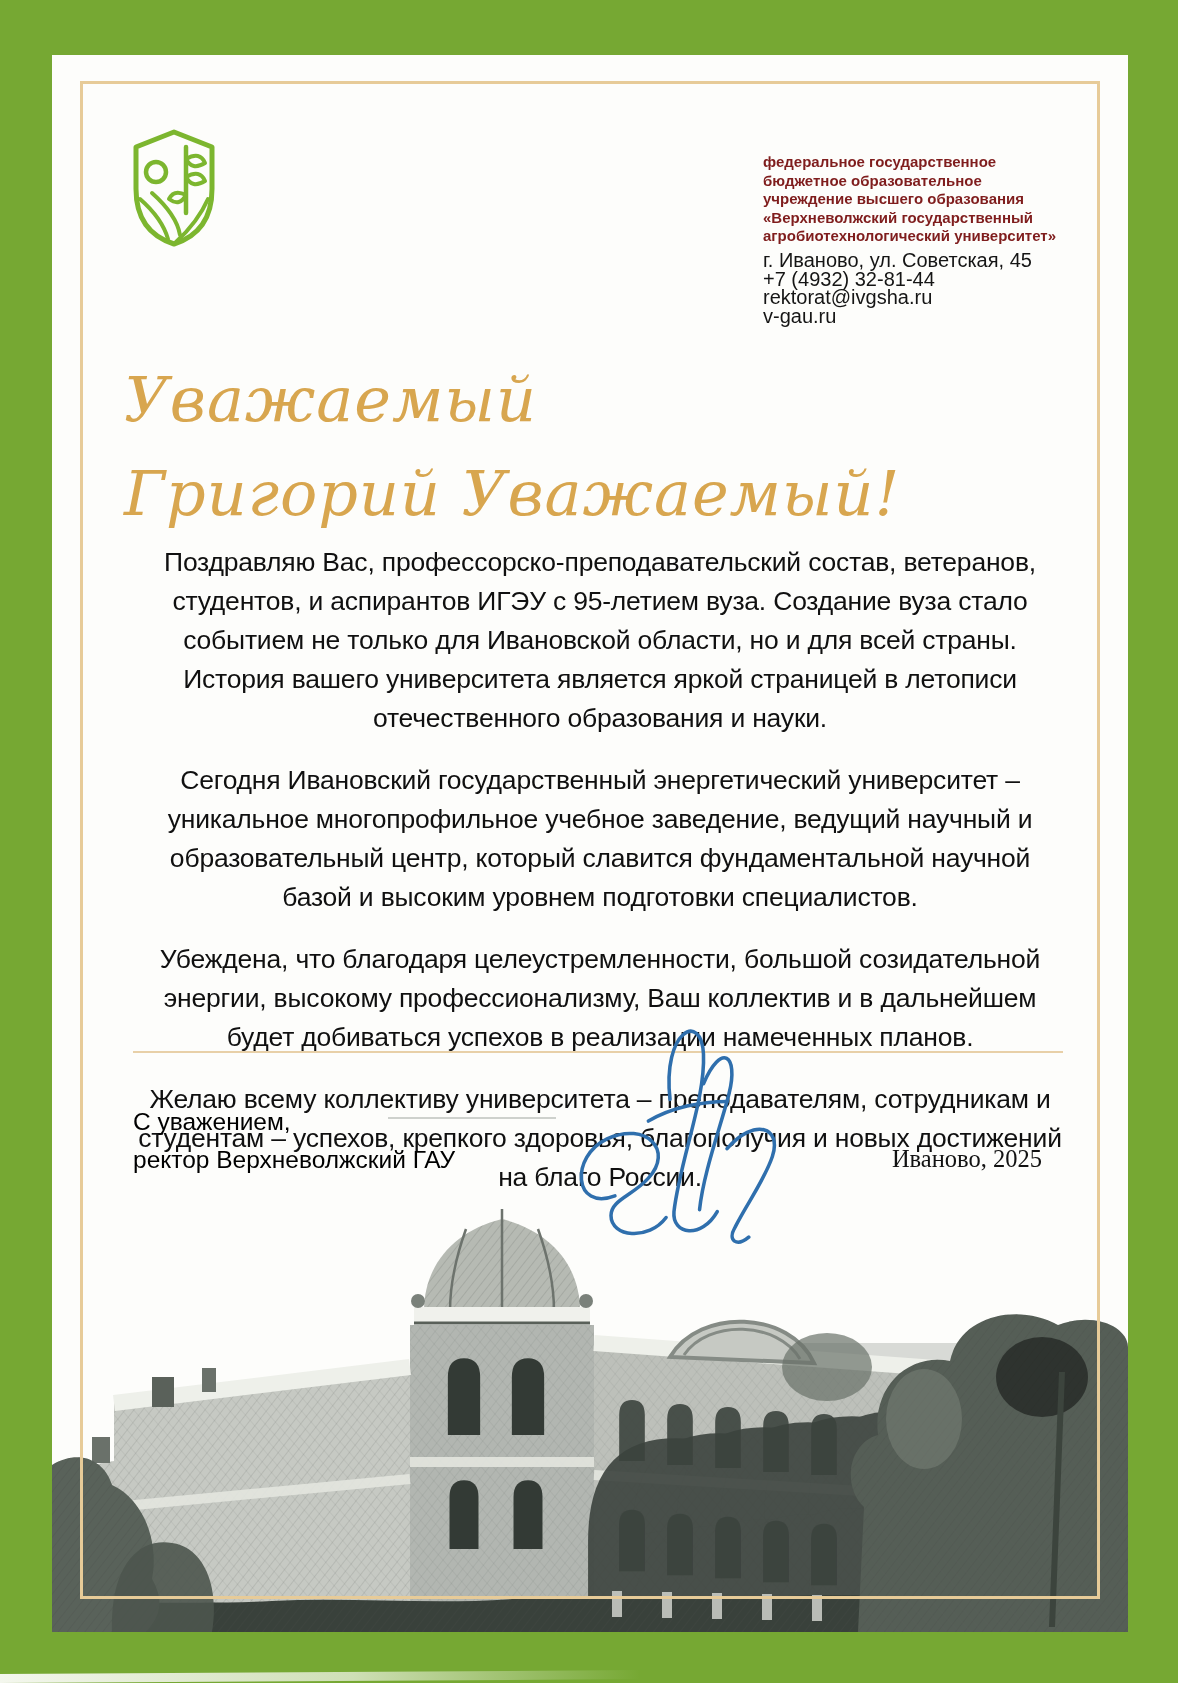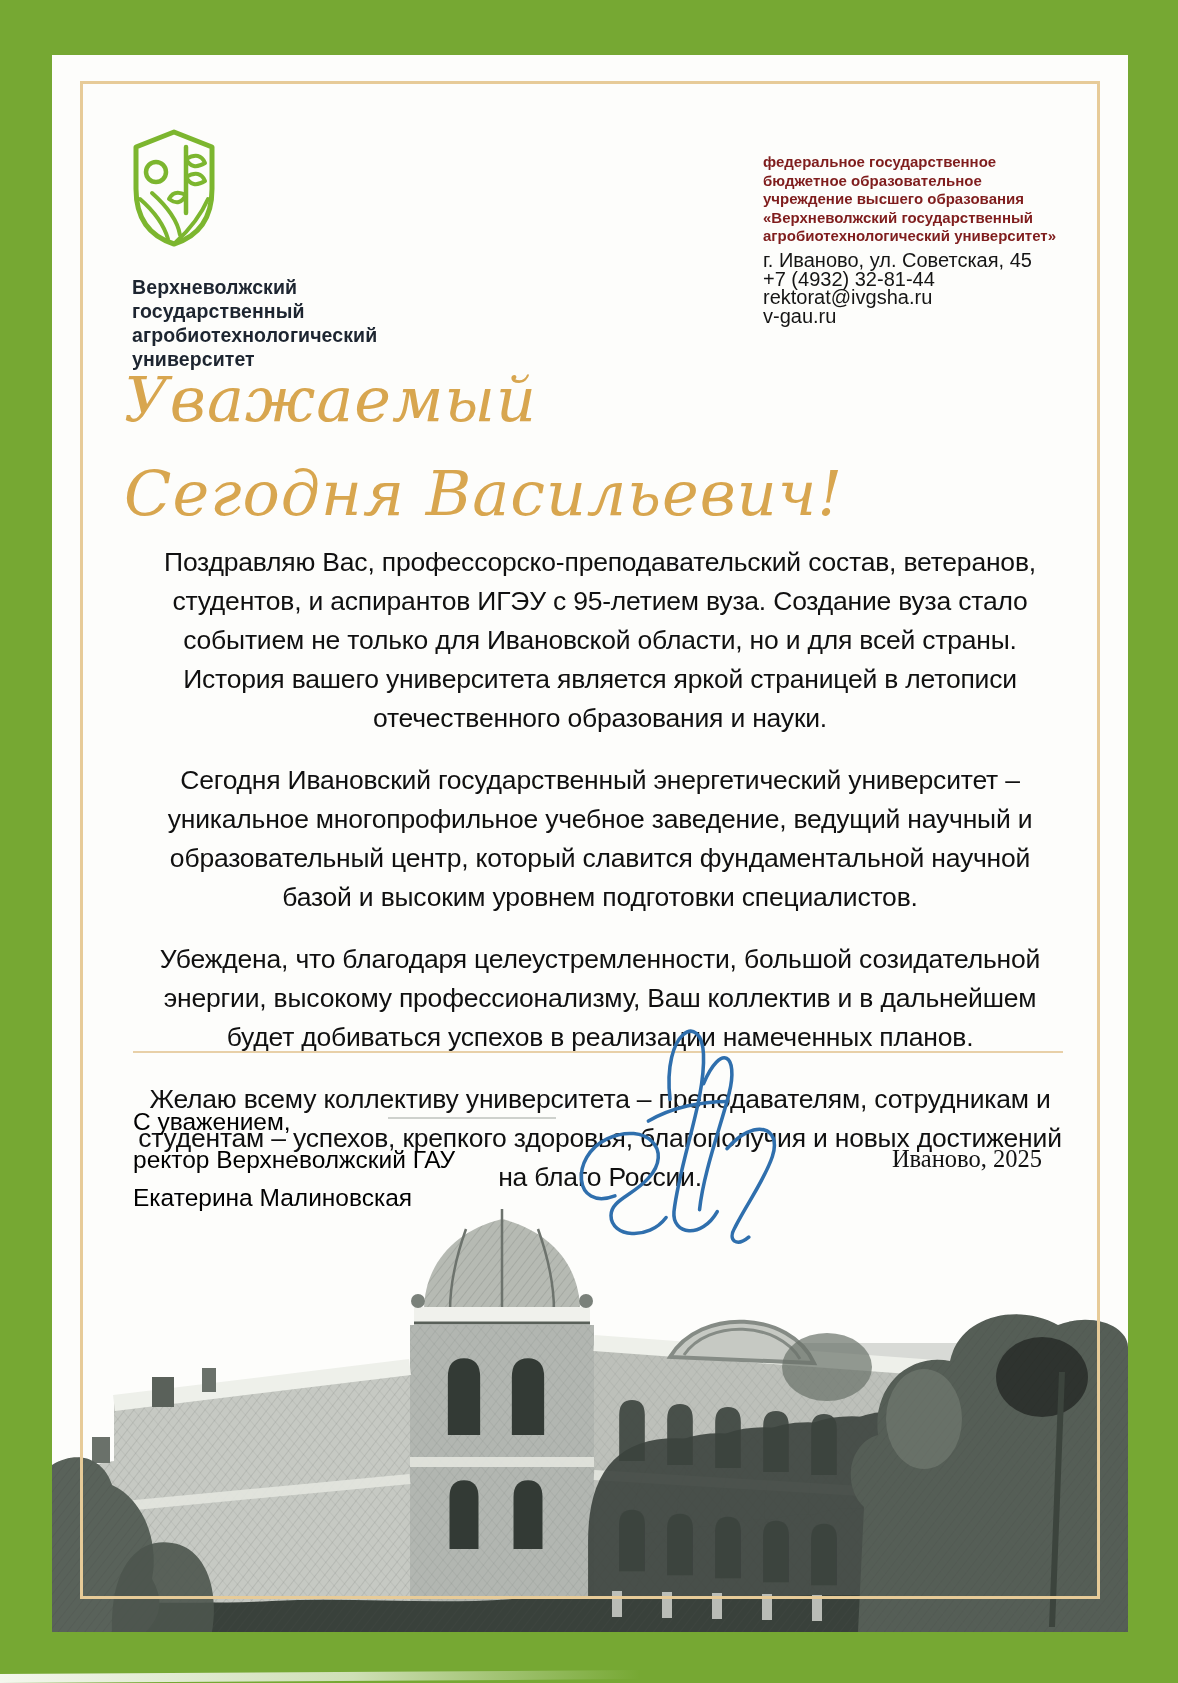--- a/index.html
+++ b/index.html
@@ -162,12 +162,6 @@
       <path d="M46,117 C58,106 70,92 78,74" stroke-width="4"></path>
     </svg>
 
-    <div class="logo-title">
-      <div>Верхневолжский</div>
-      <div>государственный</div>
-      <div>агробиотехнологический</div>
-      <div>университет</div>
-    </div>
 
     <div class="org-block">
       <div>федеральное государственное</div>

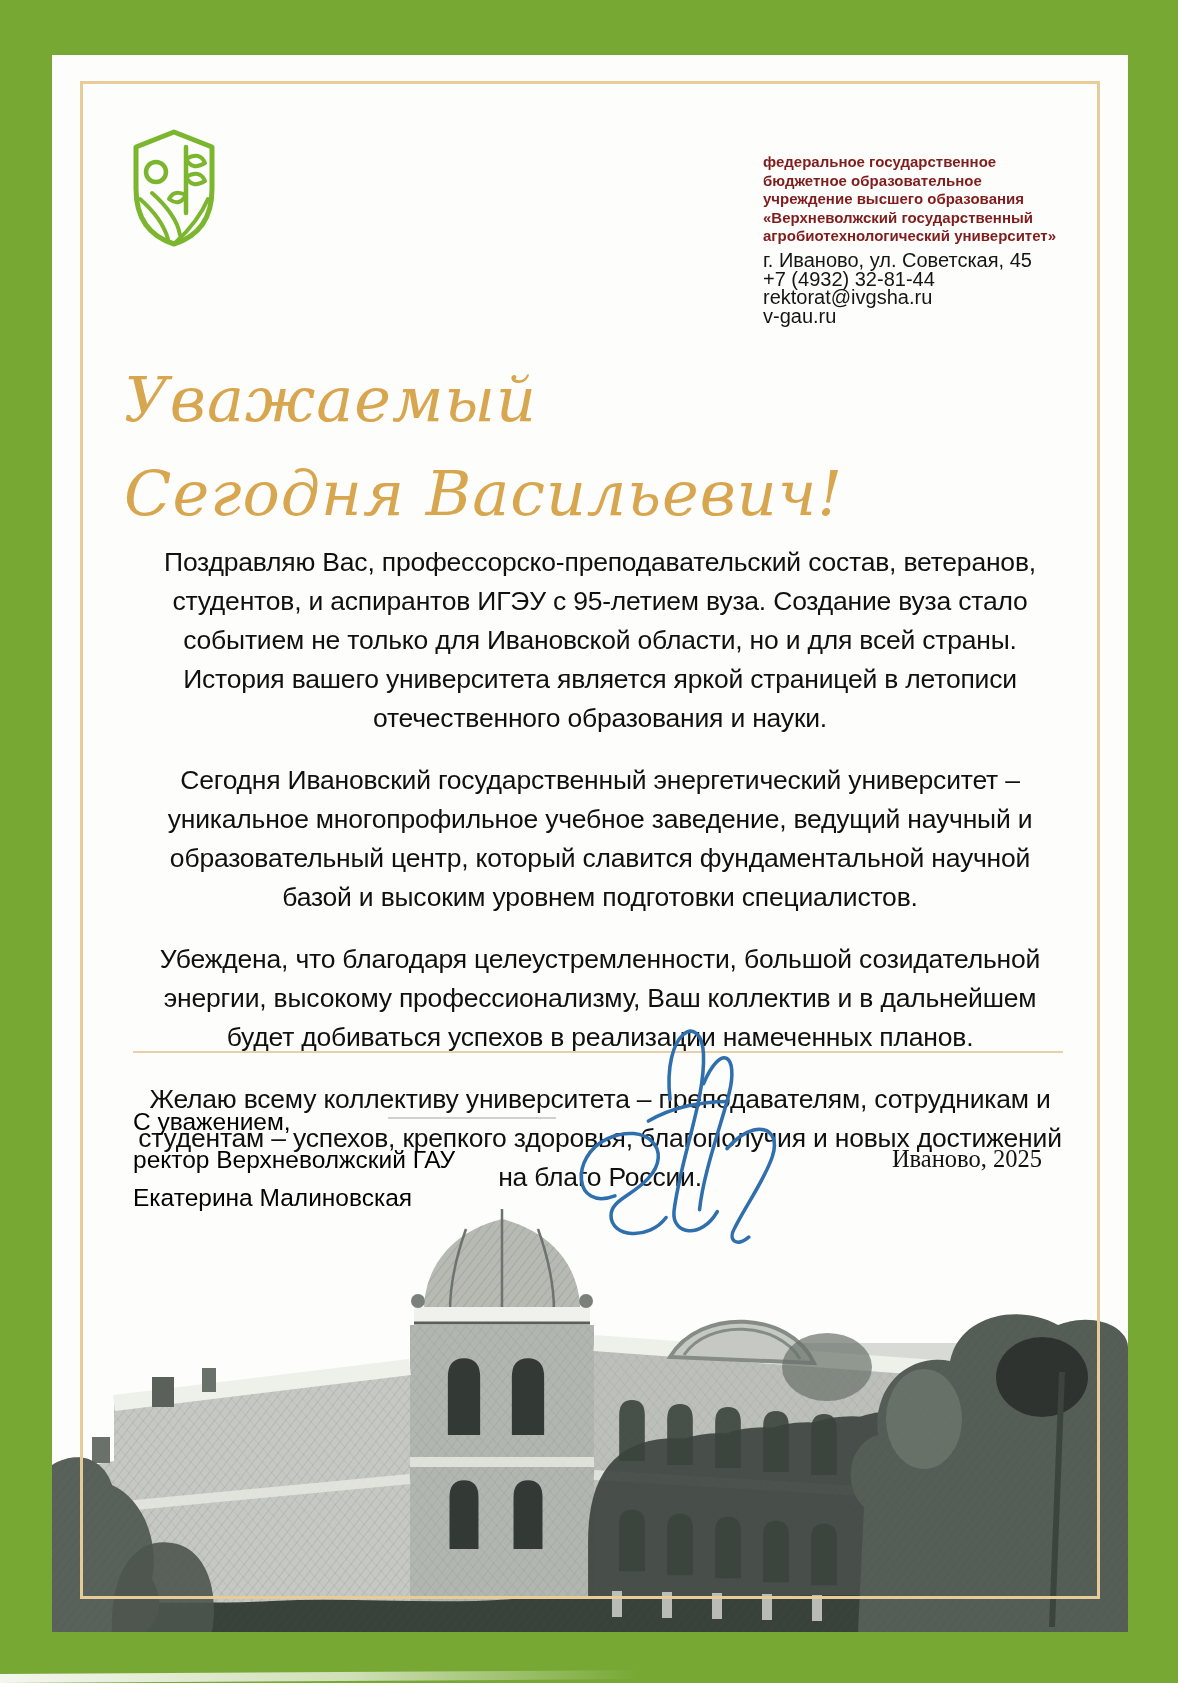--- a/index.html
+++ b/index.html
@@ -179,7 +179,7 @@
 
     <div class="greeting">
       <div>Уважаемый</div>
-      <div>Сегодня Васильевич!</div>
+      <div>Григорий Уважаемый!</div>
     </div>
 
     <div class="letter-body">

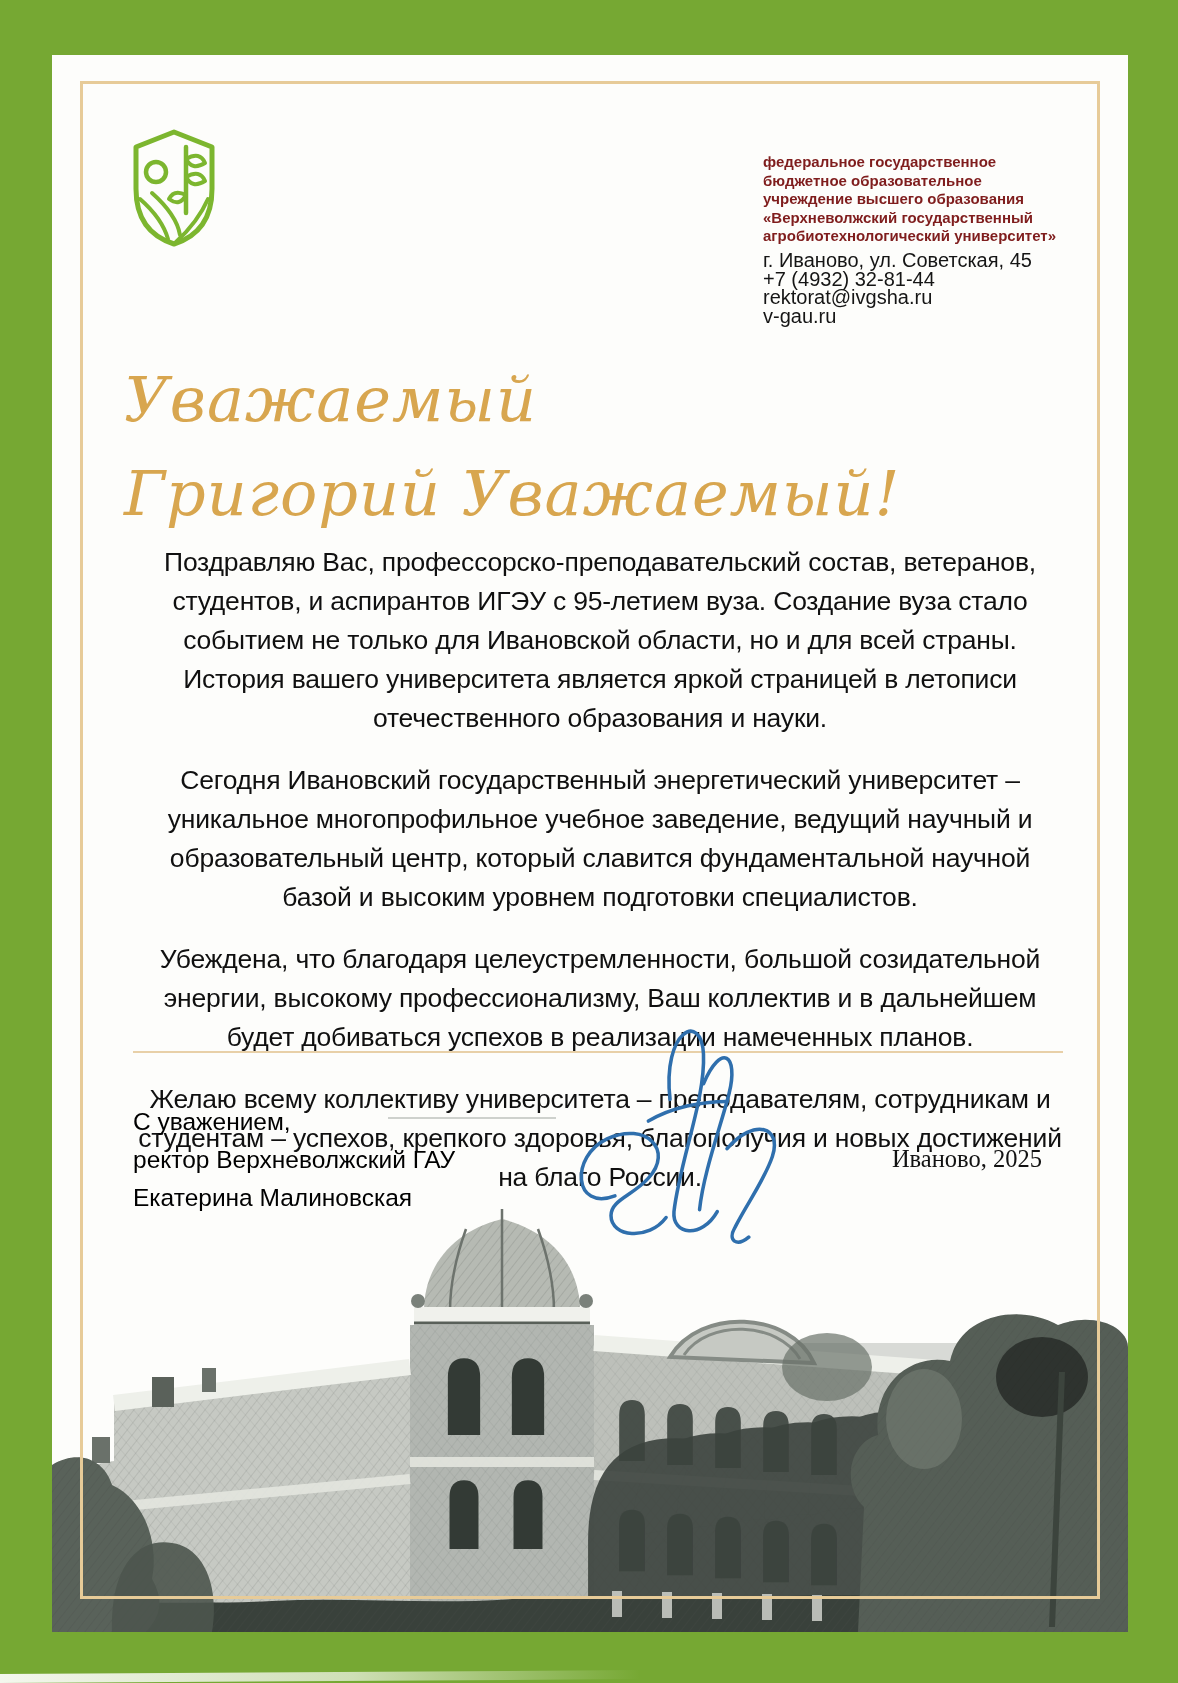--- a/index.html
+++ b/index.html
@@ -194,7 +194,6 @@
     <div class="sig-block">
       <div>С уважением,</div>
       <div>ректор Верхневолжский ГАУ</div>
-      <div>Екатерина Малиновская</div>
     </div>
 
     <div class="faint-line"></div>

